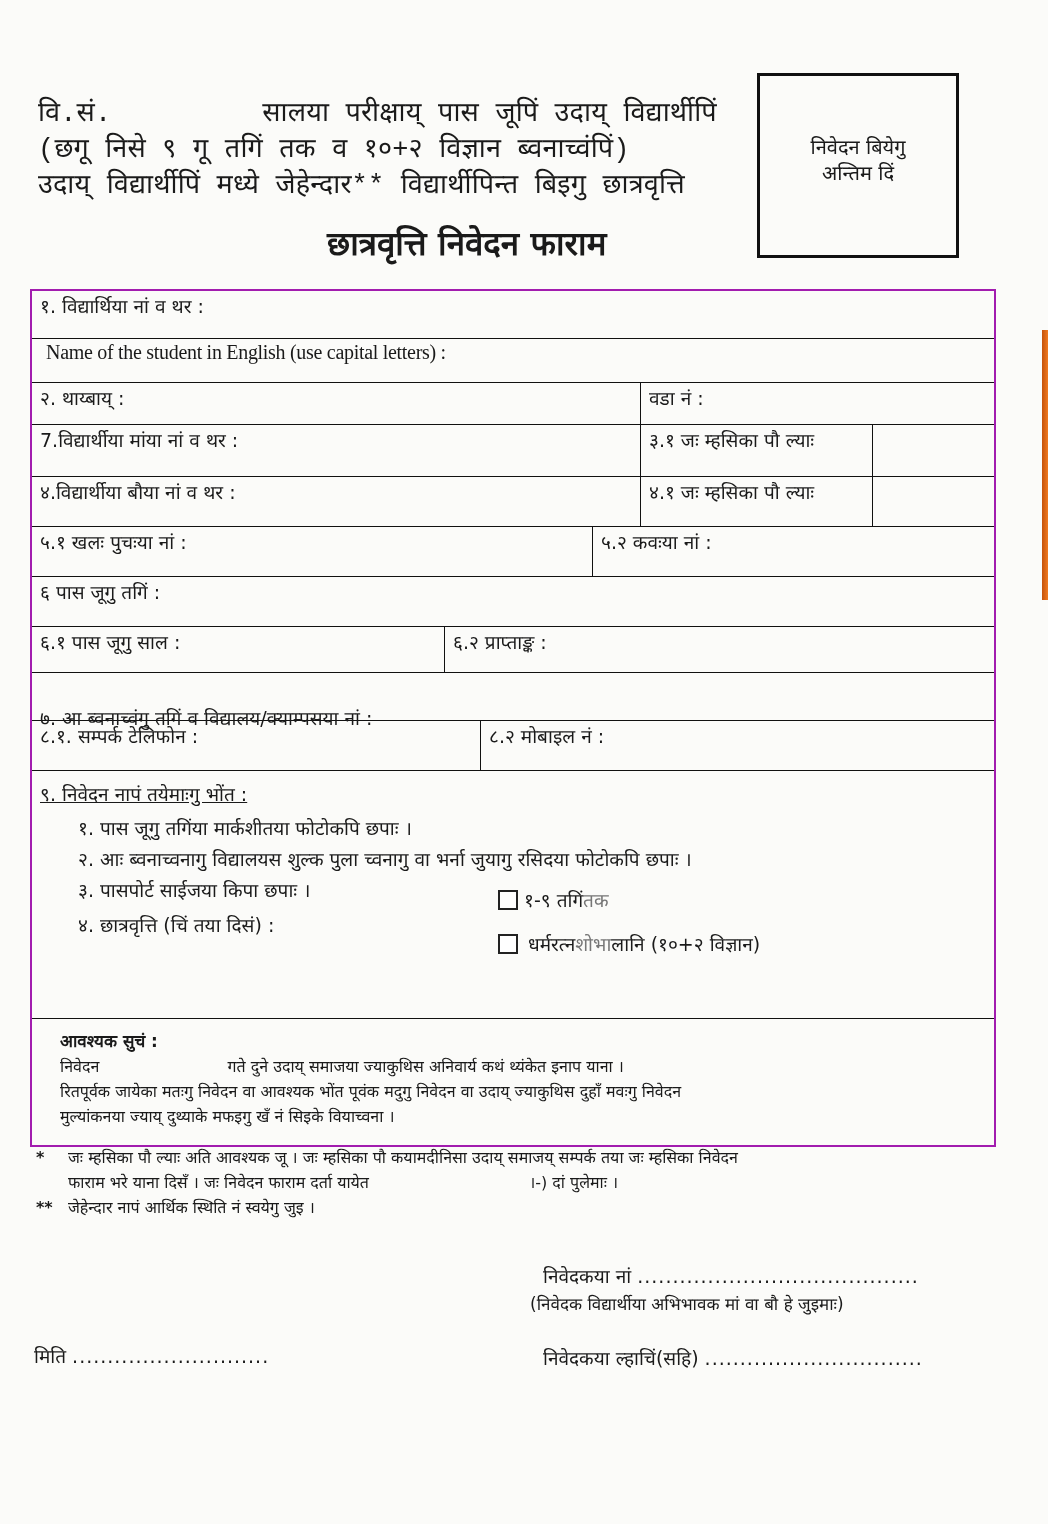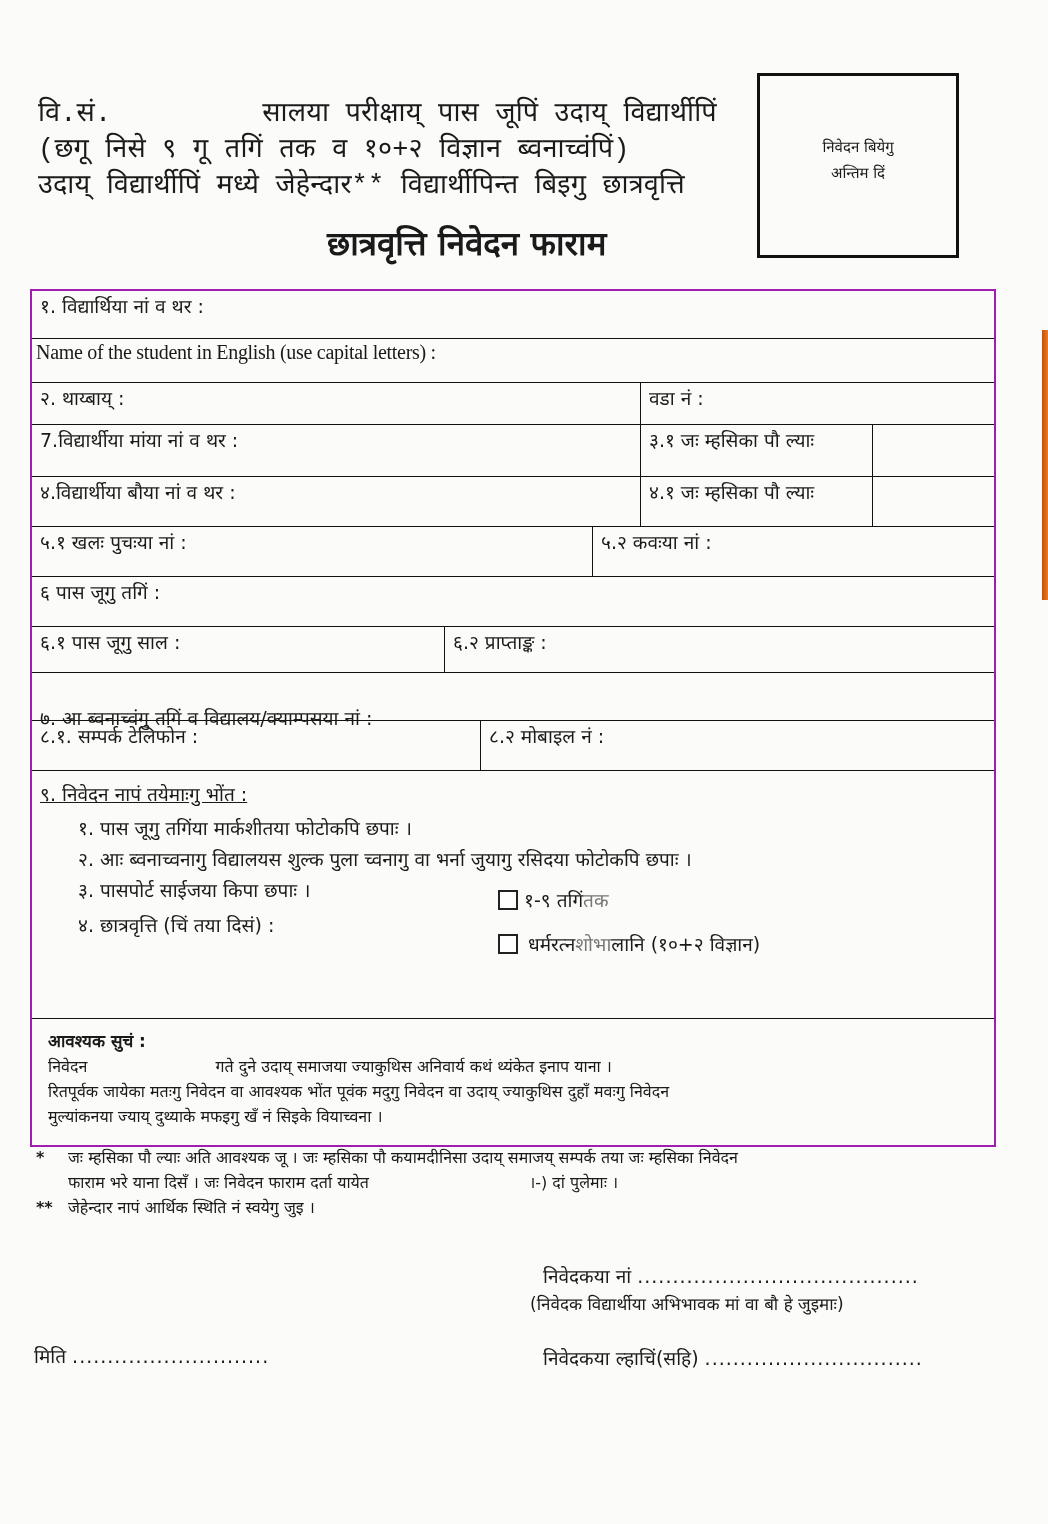--- a/index.html
+++ b/index.html
@@ -15,7 +15,7 @@
     position:absolute; left:757px; top:73px; width:202px; height:185px;
     border:3px solid #111; box-sizing:border-box;
     display:flex; flex-direction:column; align-items:center; justify-content:center;
-    font-size:15px; line-height:26px; padding-bottom:12px;
+    font-size:20px; line-height:26px; padding-bottom:12px;
   }
   
   .form { position:absolute; left:30px; top:289px; width:966px; border:2px solid #a21caf; box-sizing:border-box; }

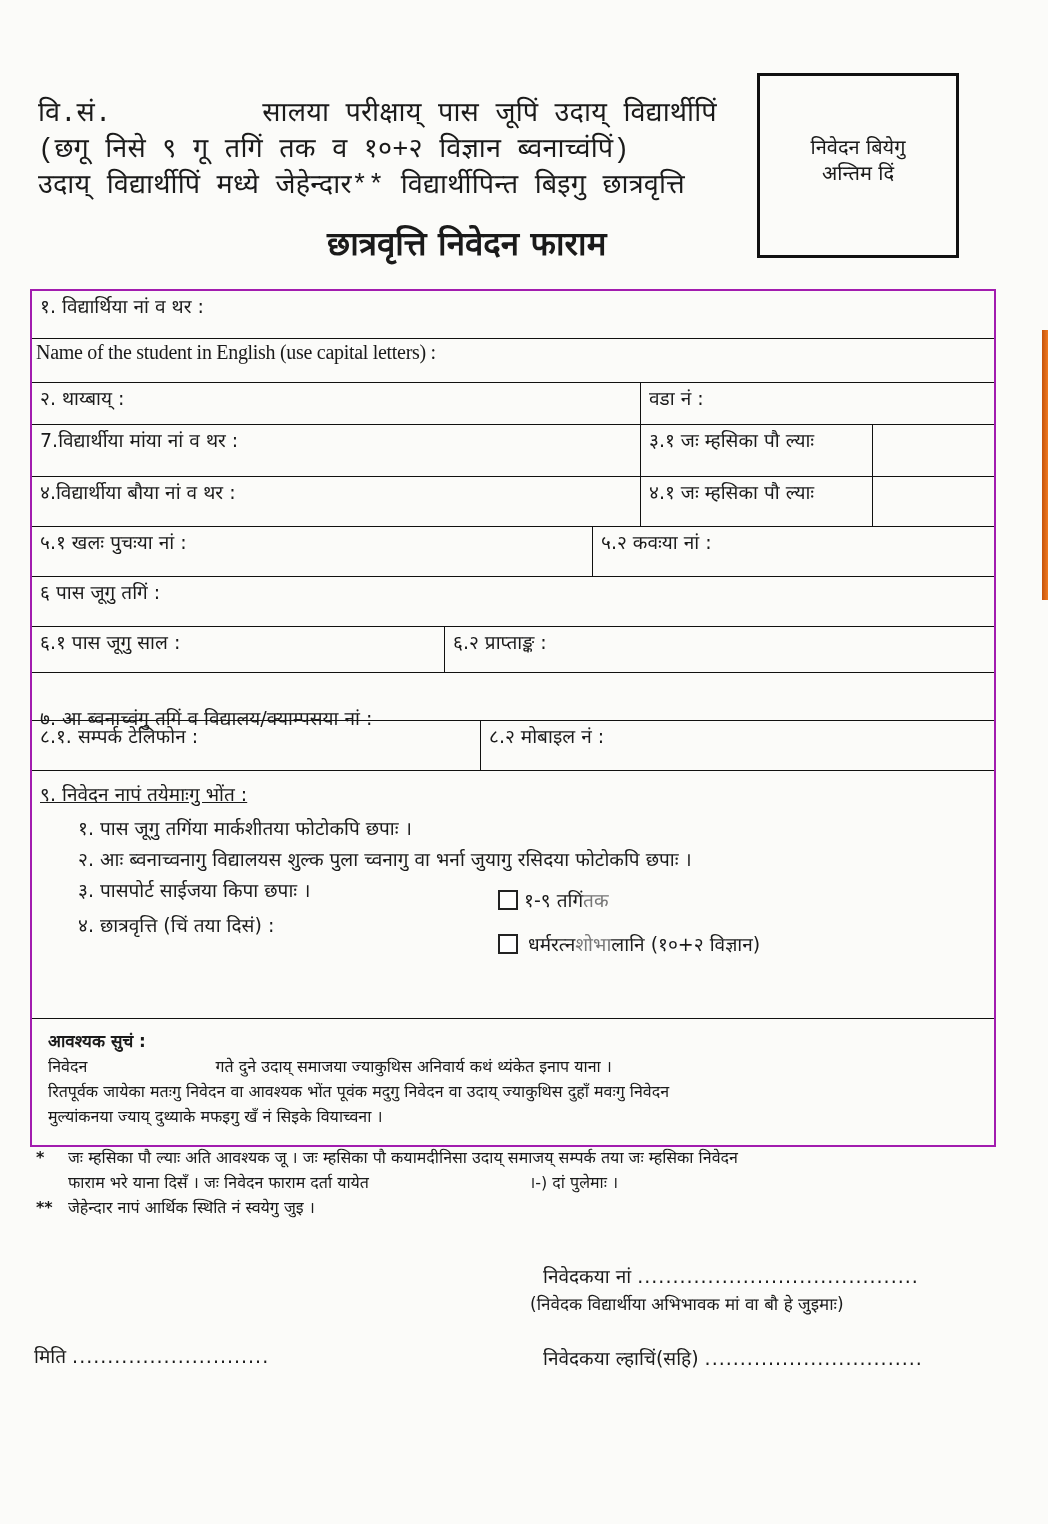--- a/index.html
+++ b/index.html
@@ -66,7 +66,7 @@
     <div class="cell" style="width:100%;">१. विद्यार्थिया नां व थर :</div>
   </div>
   <div class="row r2">
-    <div class="cell eng" style="width:100%; padding-left:4px;">Name of the student in English (use capital letters) :</div>
+    <div class="cell eng" style="width:100%; padding-left:14px;">Name of the student in English (use capital letters) :</div>
   </div>
   <div class="row r3">
     <div class="cell" style="width:608px;">२. थाय्बाय् :</div>

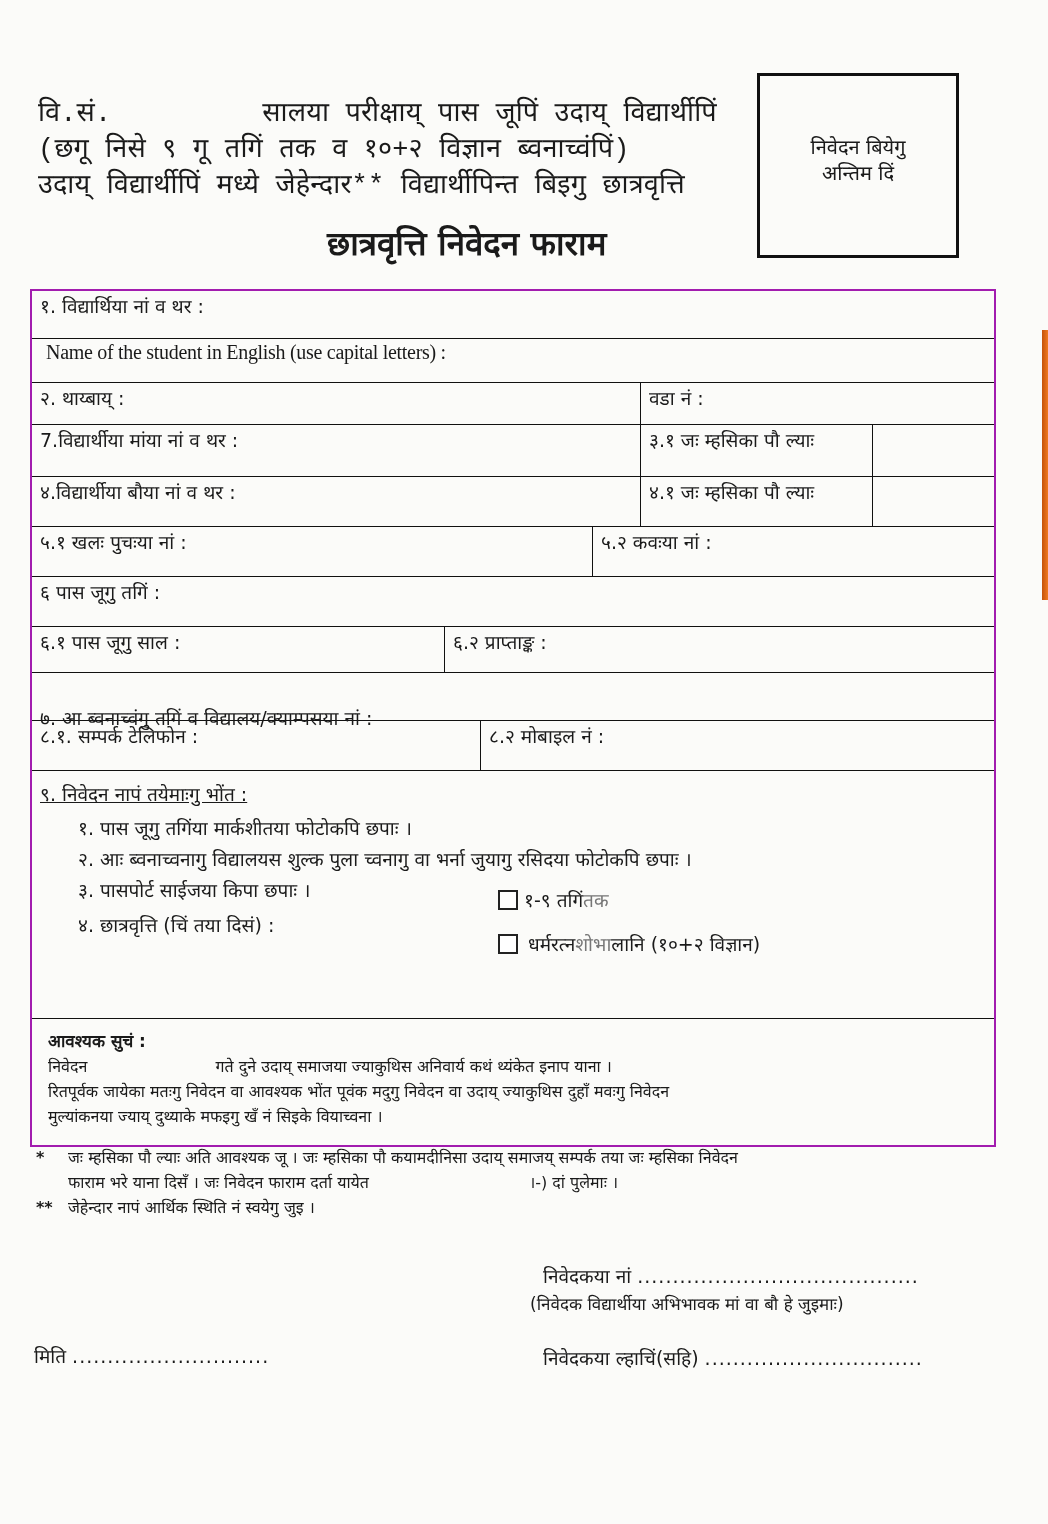--- a/index.html
+++ b/index.html
@@ -34,7 +34,7 @@
   .chk-row { position:absolute; left:466px; display:flex; align-items:center; font-size:19px; white-space:nowrap; }
   .chk { width:20px; height:20px; border:2px solid #222; box-sizing:border-box; margin-right:6px; background:#fff; cursor:pointer; }
   .faded { color:#777; }
-  .notes { padding:10px 0 0 16px; font-size:16px; line-height:25px; width:100%; }
+  .notes { padding:10px 0 0 28px; font-size:16px; line-height:25px; width:100%; }
   .notes .nh { font-weight:bold; font-size:17px; }
   .foot { position:absolute; left:36px; top:1145px; width:940px; font-size:16px; line-height:25px; }
   .foot .fl { display:flex; }

